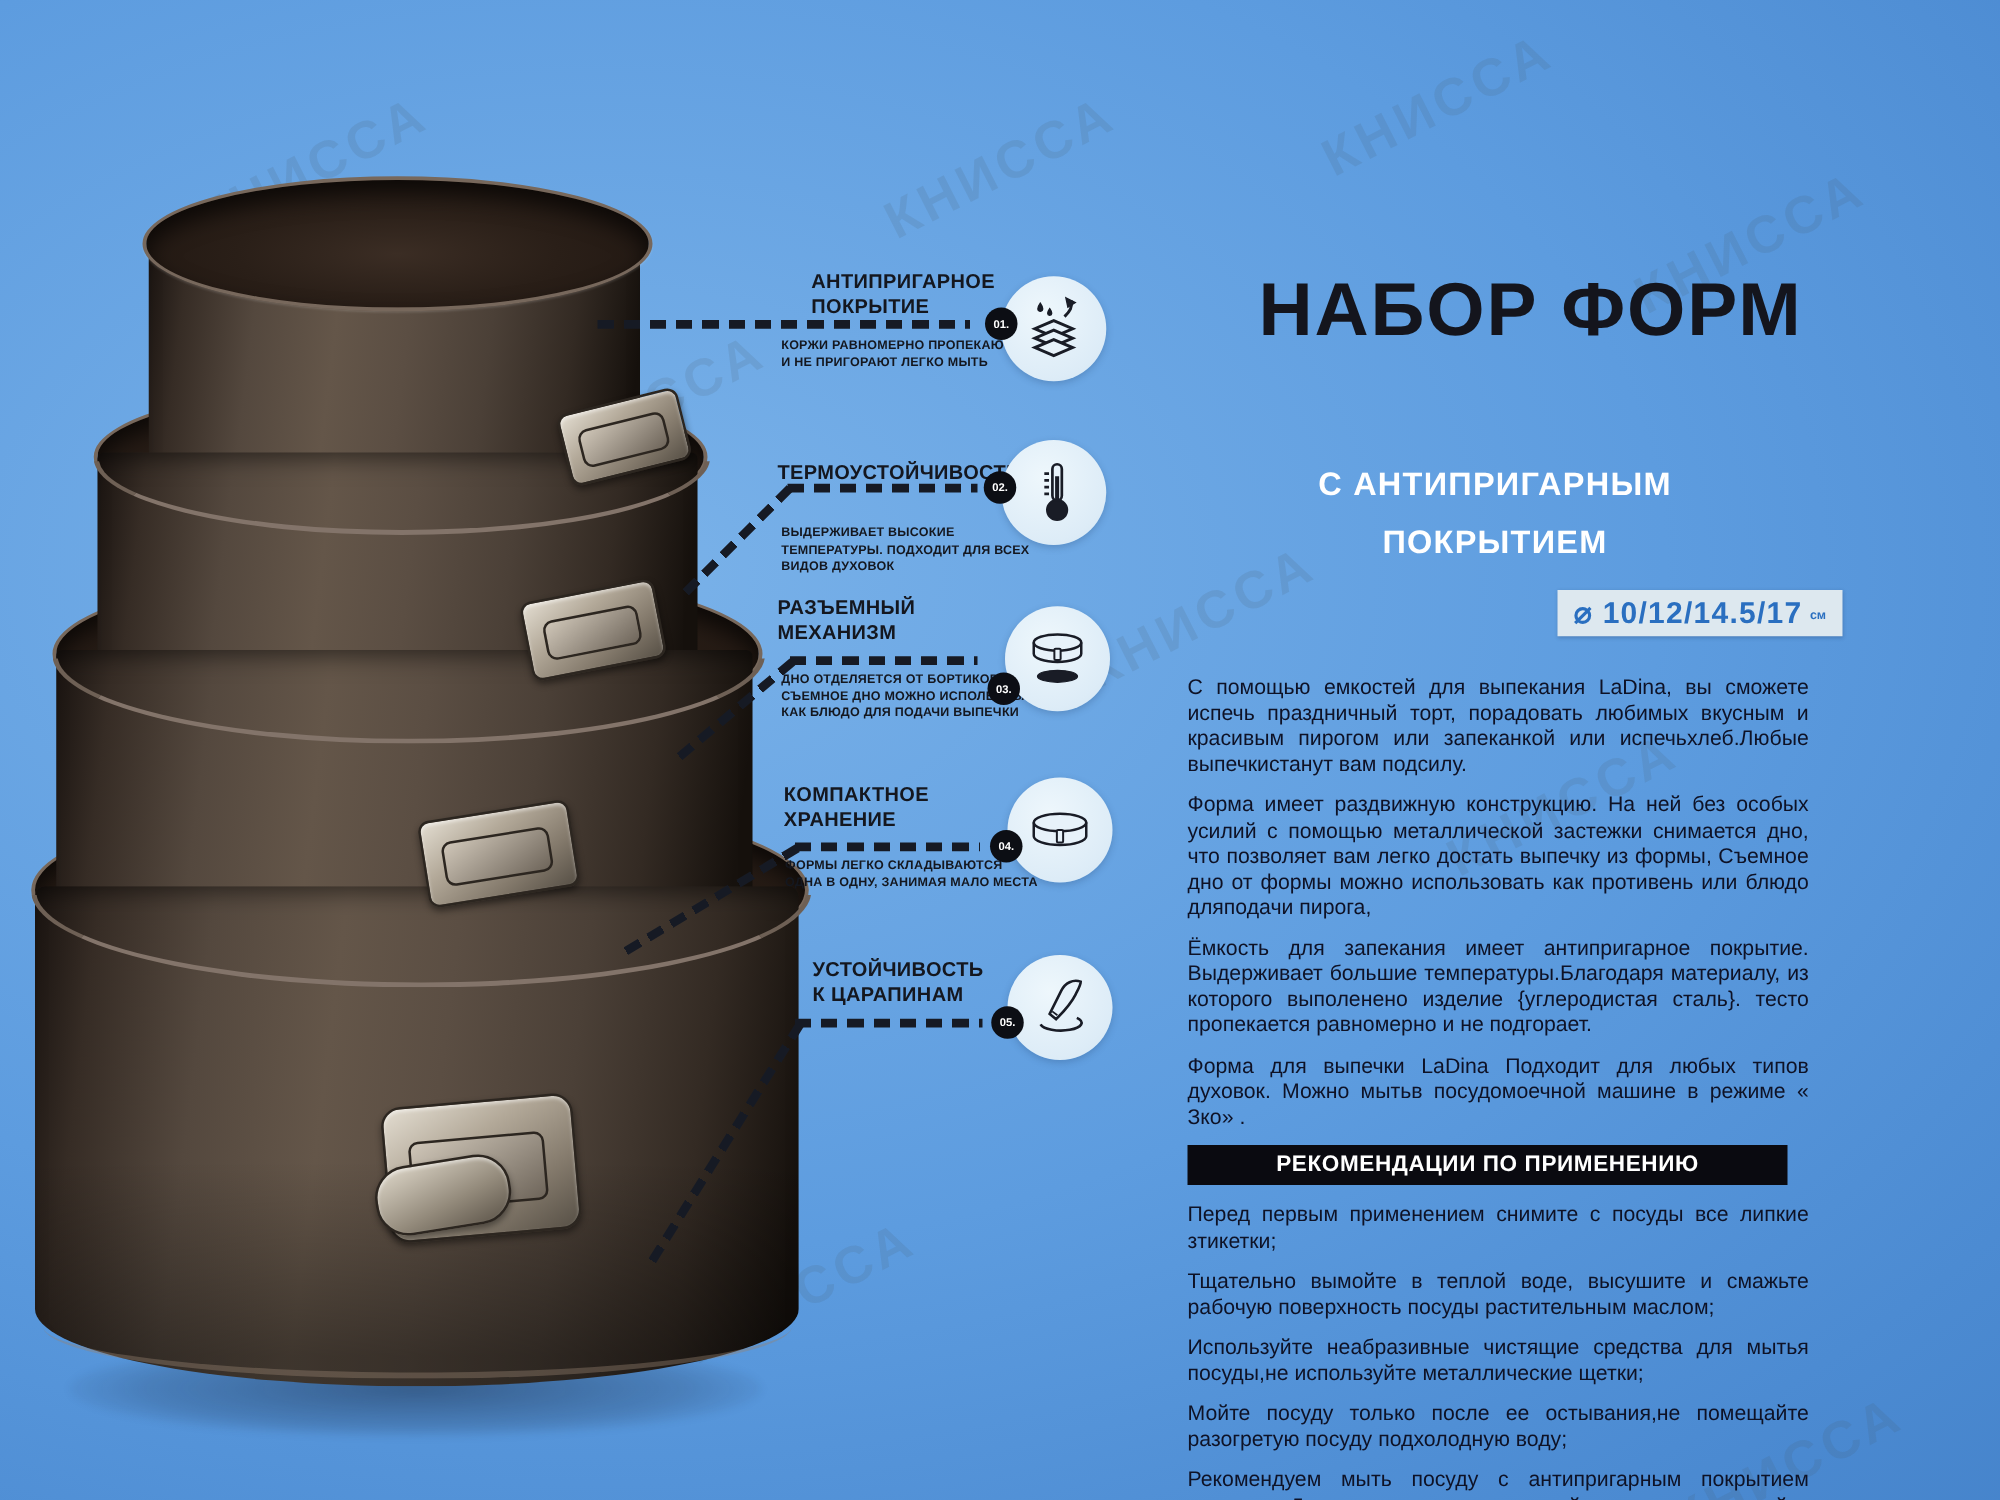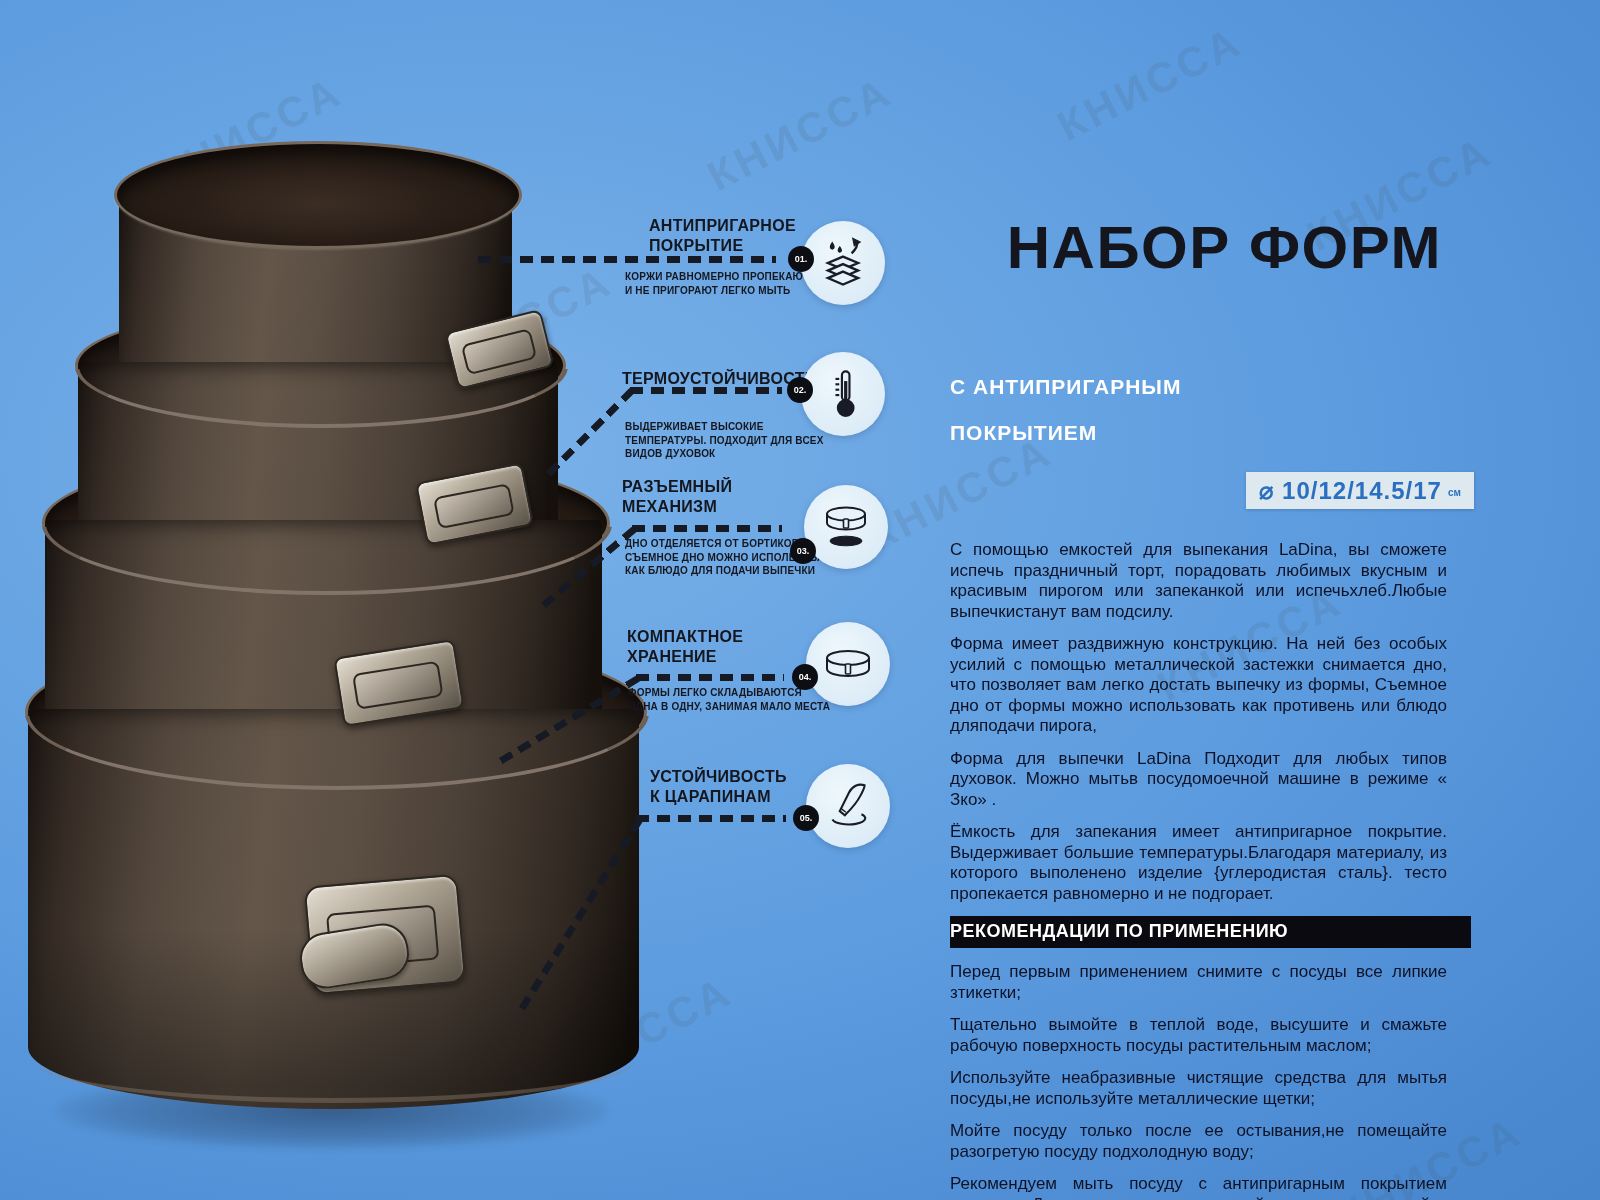--- a/index.html
+++ b/index.html
@@ -54,8 +54,8 @@
   .rightcol{position:absolute;inset:0;z-index:3;margin-top:20px;}
   .h-title{position:absolute;left:950px;top:192px;width:492px;text-align:right;
       color:#14151d;font-weight:bold;font-size:60px;line-height:72px;letter-spacing:1.5px;}
-  .h-sub{position:absolute;left:950px;top:344px;width:492px;text-align:left;
-      color:#ffffff;font-weight:bold;font-size:21px;line-height:46px;letter-spacing:1px;}
+  .h-sub{position:absolute;left:950px;top:344px;width:492px;text-align:center;
+      color:#ffffff;font-weight:bold;font-size:26px;line-height:46px;letter-spacing:1px;}
   .size-badge{position:absolute;left:1246px;top:452px;height:37px;padding:0 13px;
       background:#dde8ef;color:#2a6fc0;font-weight:bold;display:flex;align-items:center;gap:6px;
       box-shadow:0 1px 3px rgba(20,40,80,.25);}

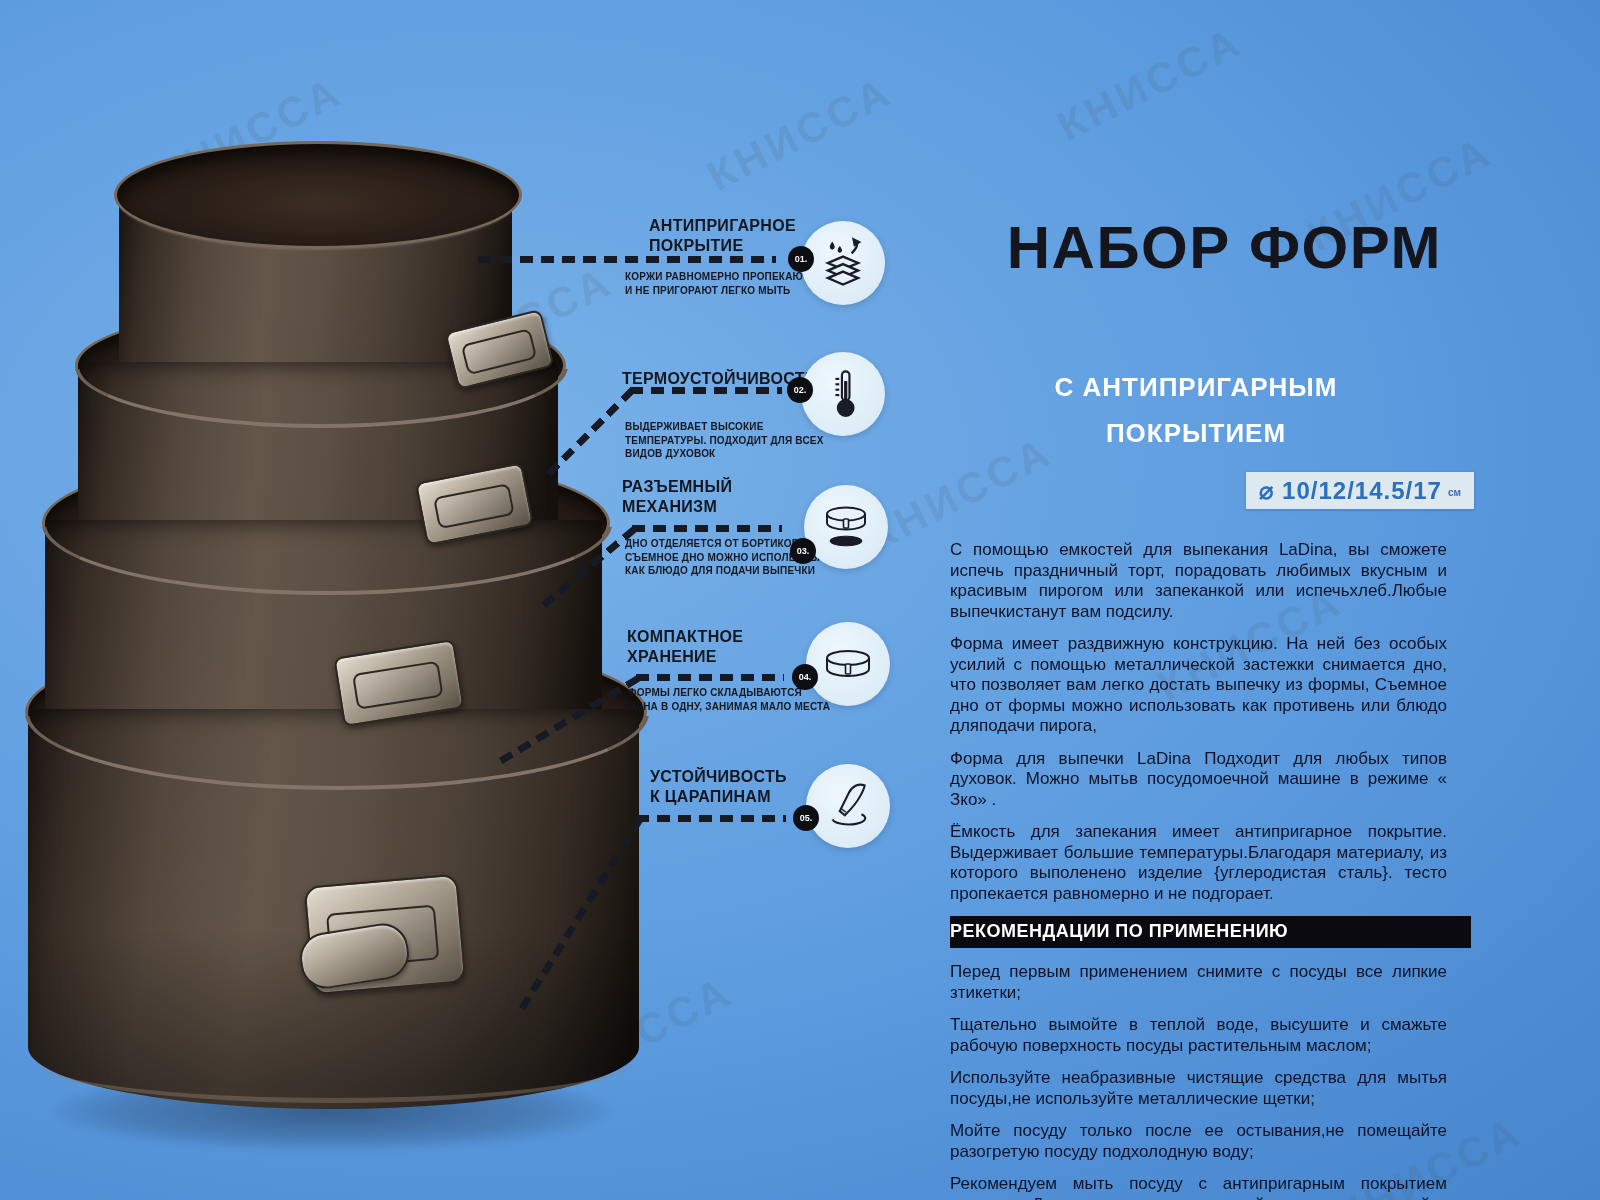--- a/index.html
+++ b/index.html
@@ -219,8 +219,8 @@
     <div class="body-col">
       <p>С помощью емкостей для выпекания LaDina, вы сможете испечь праздничный торт, порадовать любимых вкусным и красивым пирогом или запеканкой или испечьхлеб.Любые выпечкистанут вам подсилу.</p>
       <p>Форма имеет раздвижную конструкцию. На ней без особых усилий с помощью металлической застежки снимается дно, что позволяет вам легко достать выпечку из формы, Съемное дно от формы можно использовать как противень или блюдо дляподачи пирога,</p>
+      <p>Ёмкость для запекания имеет антипригарное покрытие. Выдерживает большие температуры.Благодаря материалу, из которого выполенено изделие  {углеродистая сталь}.   тесто пропекается  равномерно и не подгорает.</p>
       <p>Форма для выпечки LaDina Подходит для любых типов духовок. Можно мытьв посудомоечной машине в режиме « Зко» .</p>
-      <p>Ёмкость для запекания имеет антипригарное покрытие. Выдерживает большие температуры.Благодаря материалу, из которого выполенено изделие  {углеродистая сталь}.   тесто пропекается  равномерно и не подгорает.</p>
 
       <div class="banner">РЕКОМЕНДАЦИИ ПО ПРИМЕНЕНИЮ</div>
 

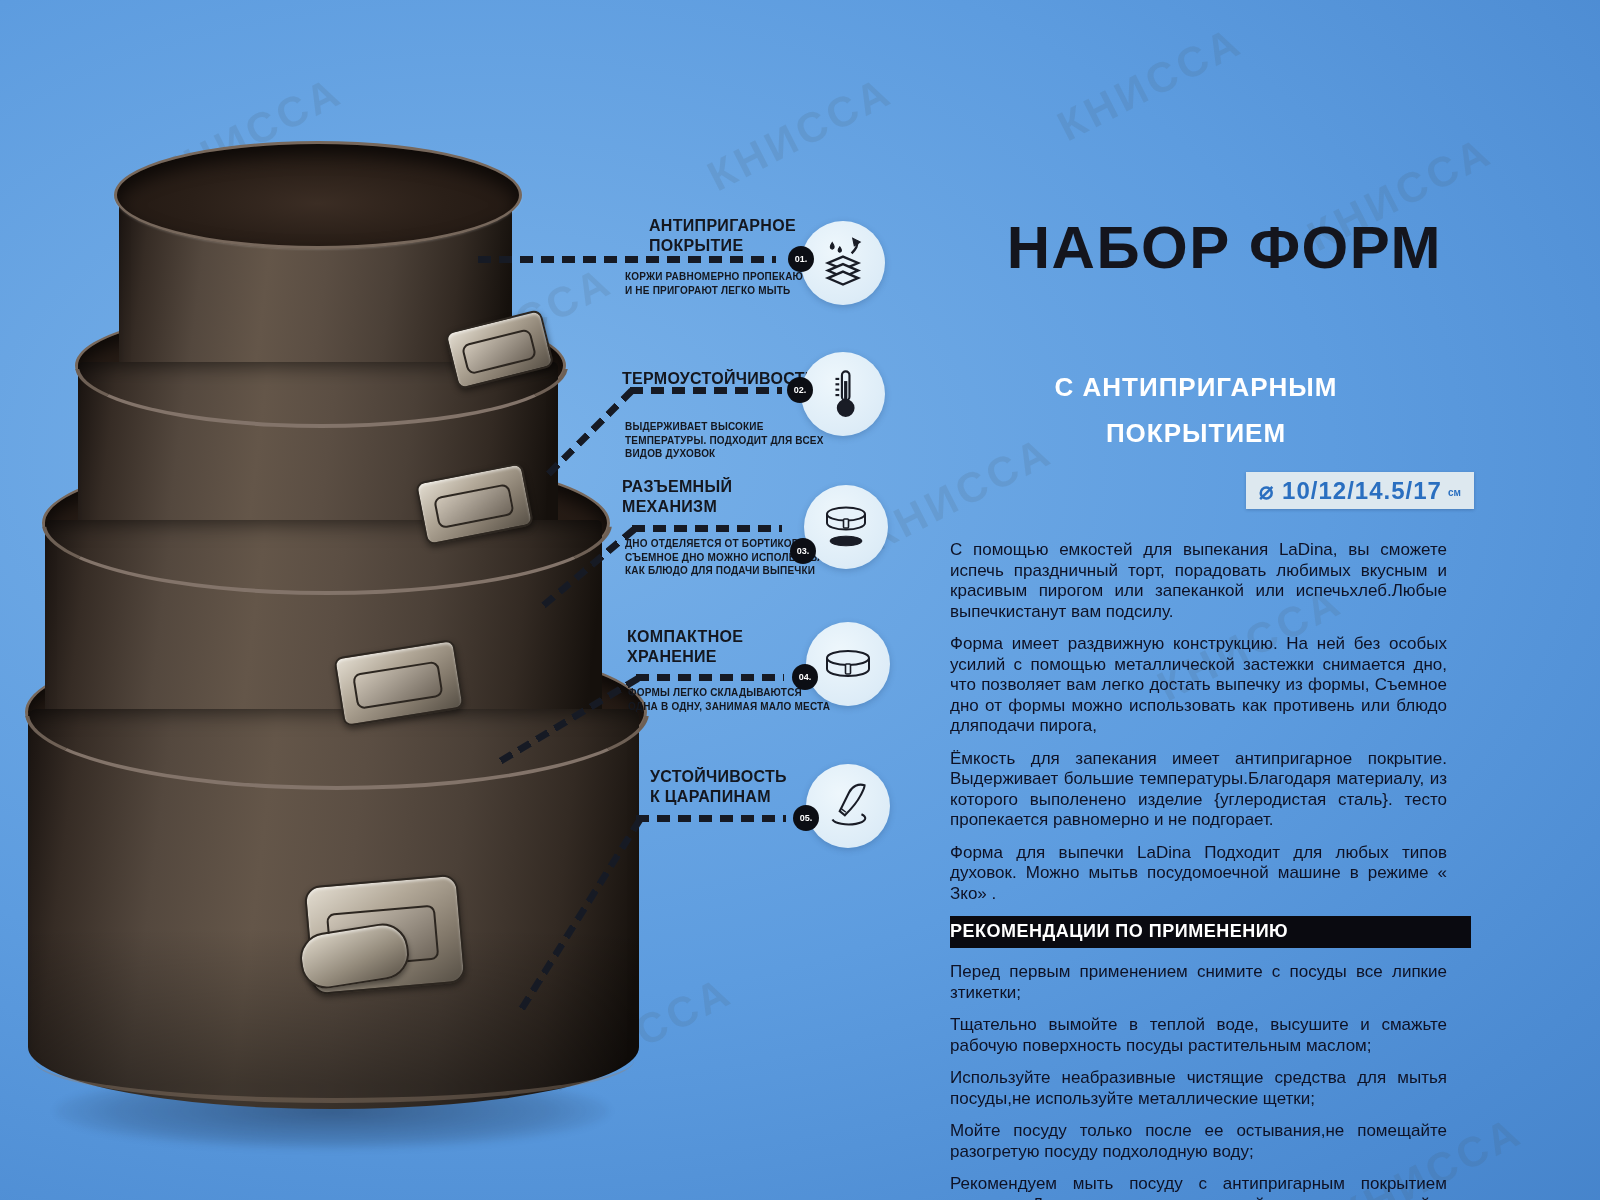--- a/index.html
+++ b/index.html
@@ -63,7 +63,7 @@
   .size-badge .u{font-size:10px;align-self:center;margin-top:3px;}
   .body-col{position:absolute;left:950px;top:520px;width:497px;}
   .body-col p{margin:0 0 12px 0;color:#0e1226;font-size:17px;line-height:20.5px;text-align:justify;}
-  .banner{width:521px;margin:10px 0 14px 0;background:#0a0a10;color:#ffffff;text-align:left;
+  .banner{width:480px;margin:10px 0 14px 0;background:#0a0a10;color:#ffffff;text-align:center;
       font-weight:bold;font-size:18px;letter-spacing:.5px;padding:5px 0 6px 0;}
 </style>
 </head>

